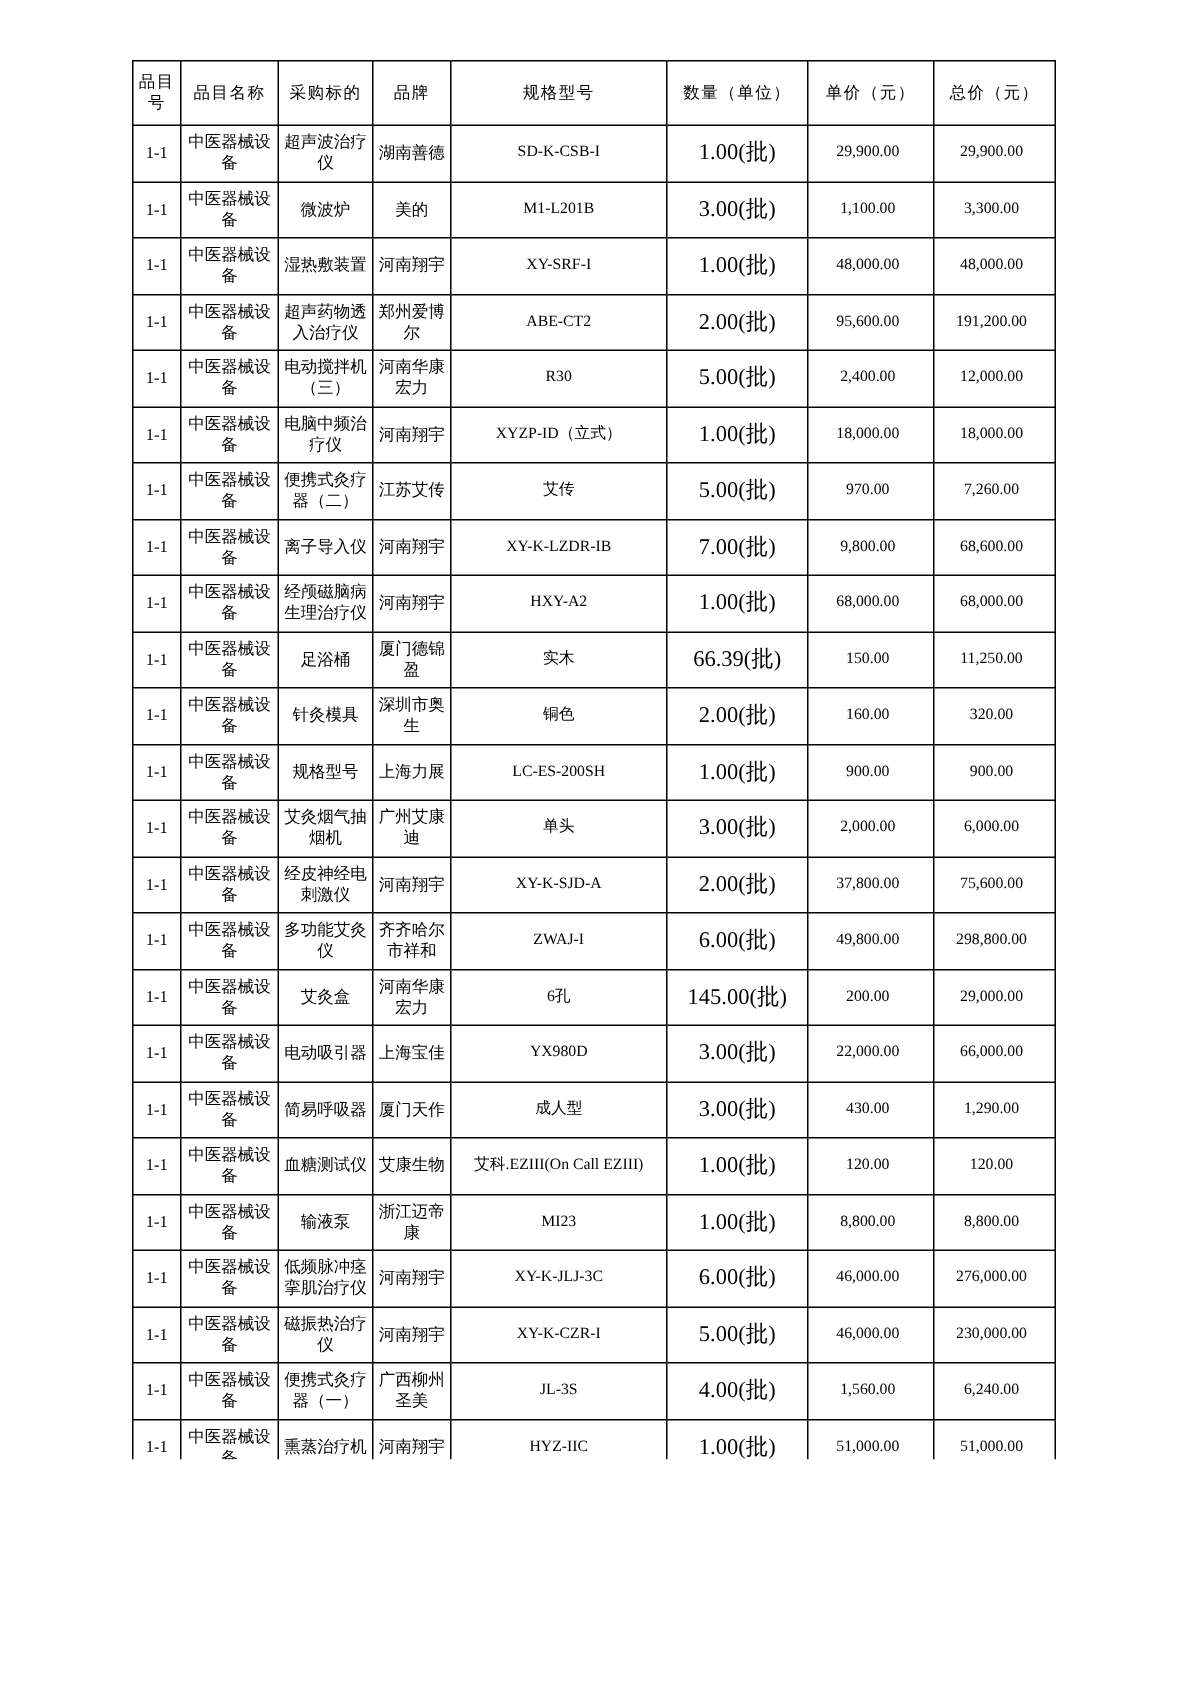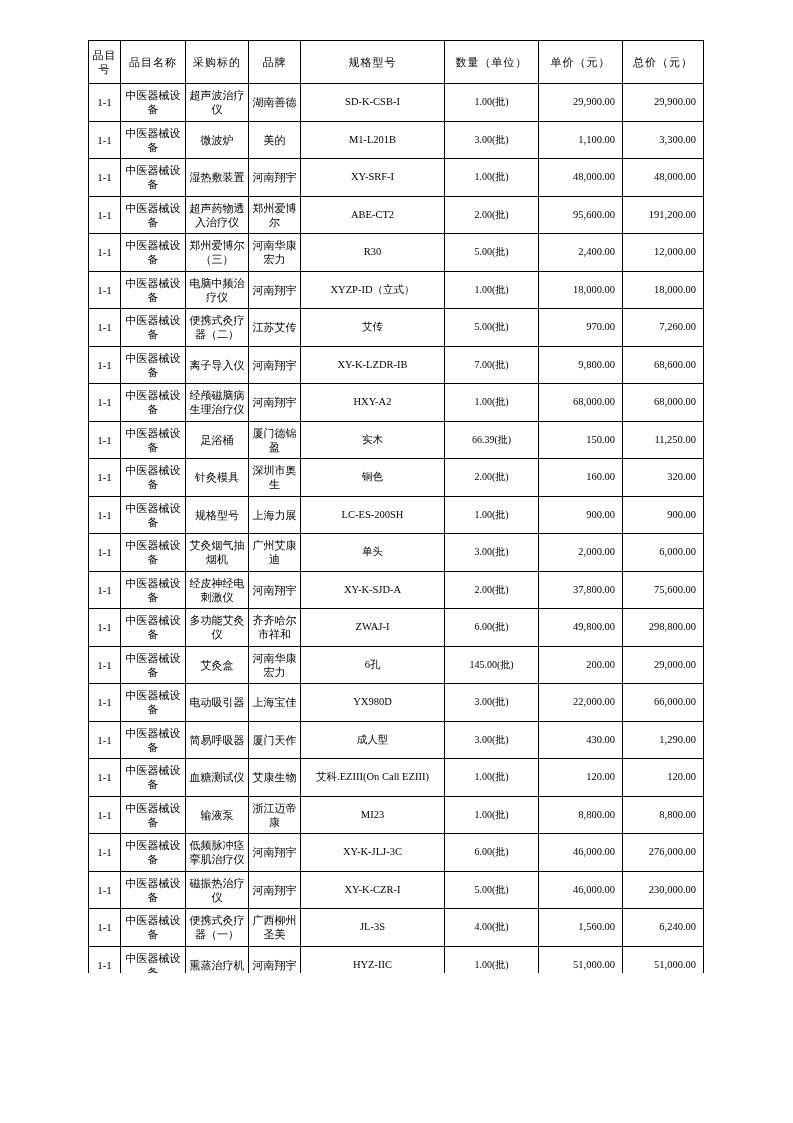--- a/index.html
+++ b/index.html
@@ -45,7 +45,7 @@
     letter-spacing: 0;
     word-break: normal;
   }
-  table.proc td.qty { font-size: 10px; word-break: normal; }
+  table.proc td.qty { font-size: 15px; word-break: normal; }
   table.proc td.spec { font-size: 10.5px; }
   .footer-heading {
     position: absolute;

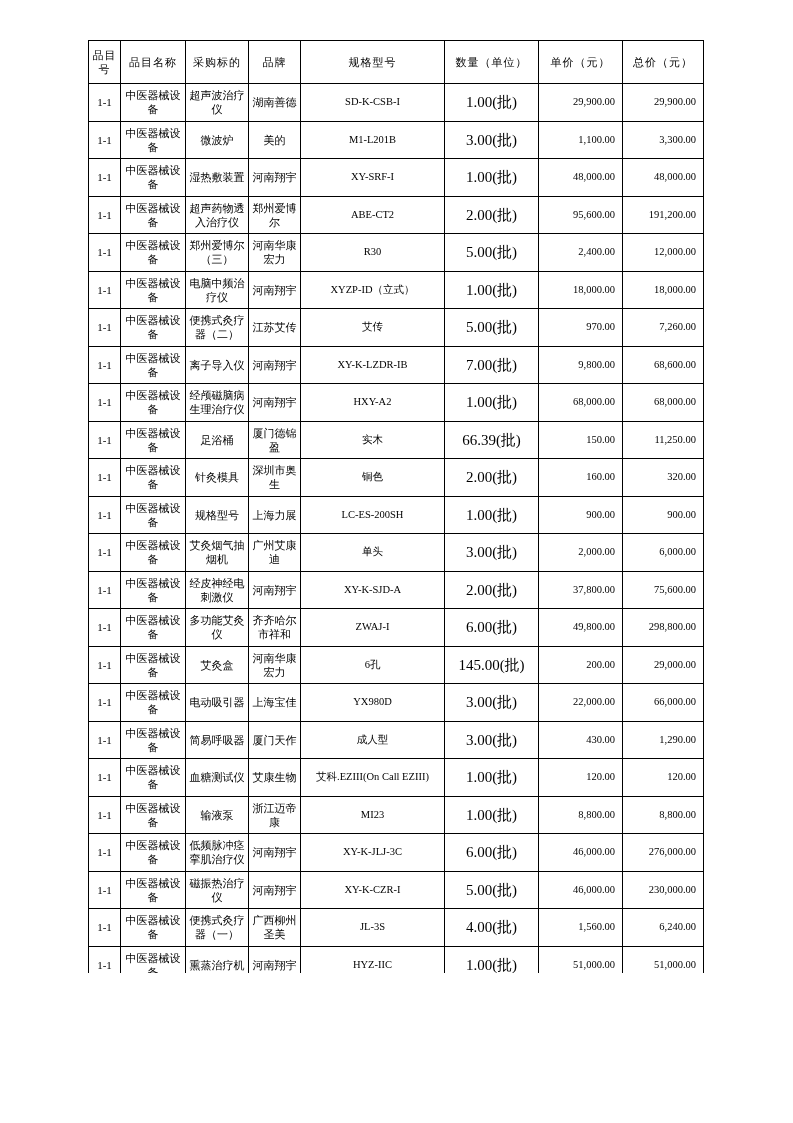--- a/index.html
+++ b/index.html
@@ -39,7 +39,6 @@
   table.proc tbody td { height: 37.5px; }
   
   table.proc td.num {
-    text-align: right;
     padding-right: 7px;
     font-size: 10.5px;
     letter-spacing: 0;

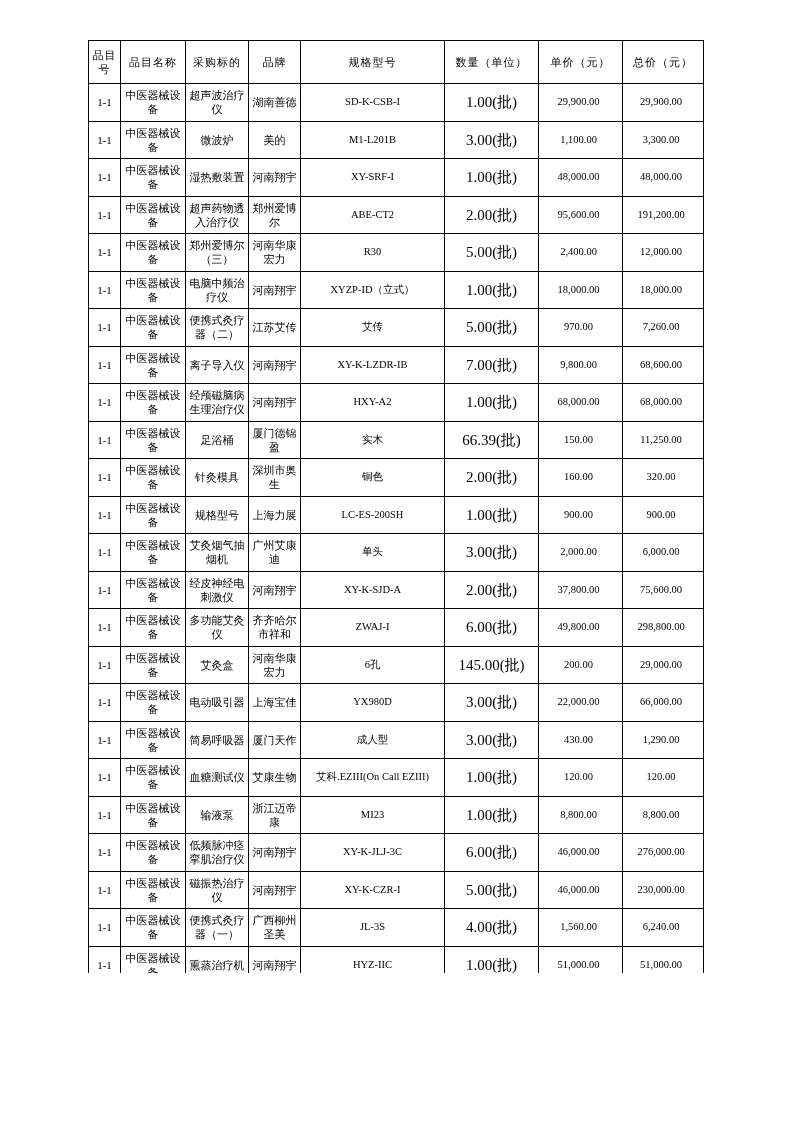--- a/index.html
+++ b/index.html
@@ -135,7 +135,7 @@
         <tr>
           <td>1-1</td>
           <td>中医器械设备</td>
-          <td>郑州爱博尔（三）</td>
+          <td>电动搅拌机（三）</td>
           <td>河南华康宏力</td>
           <td class="spec">R30</td>
           <td class="qty">5.00(批)</td>

